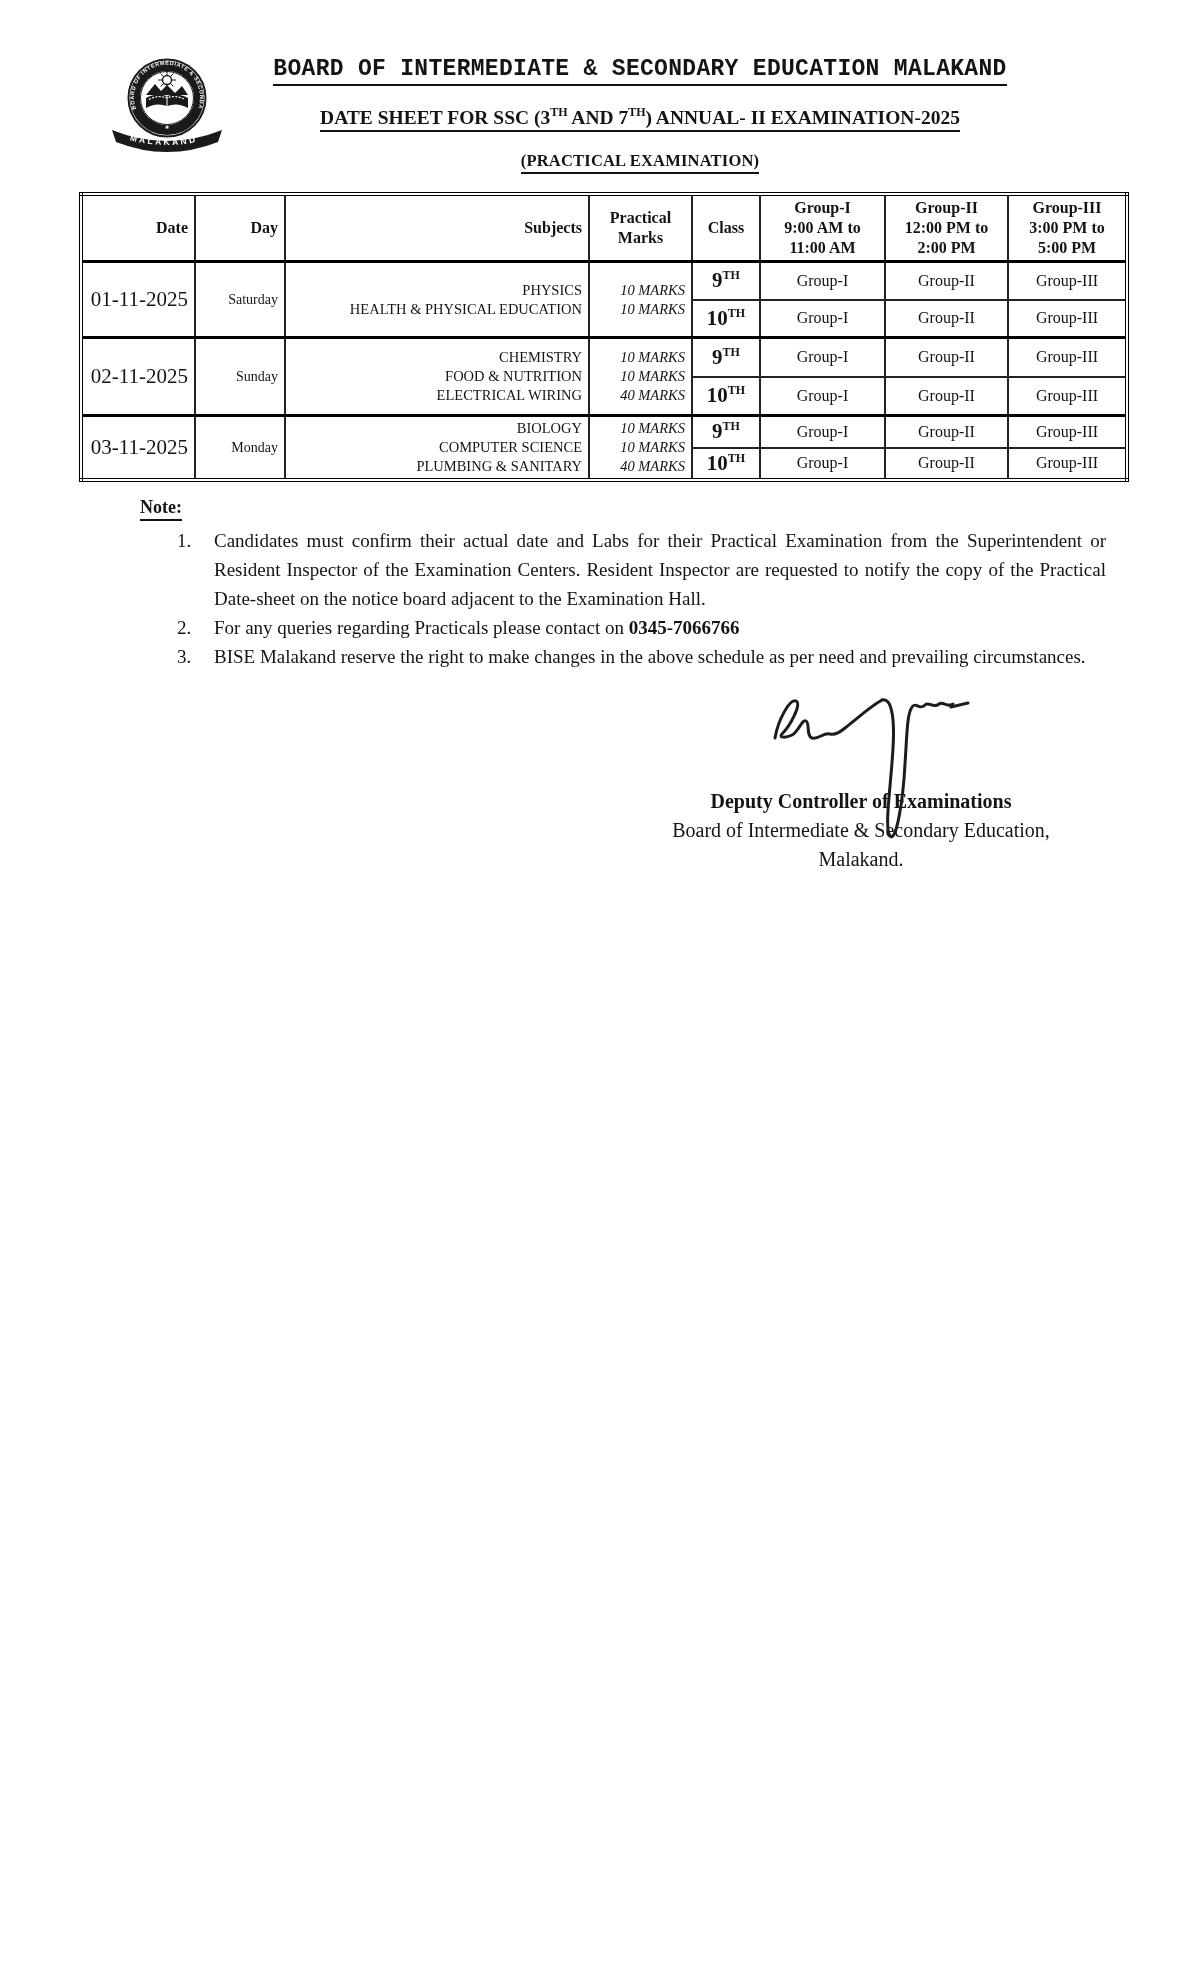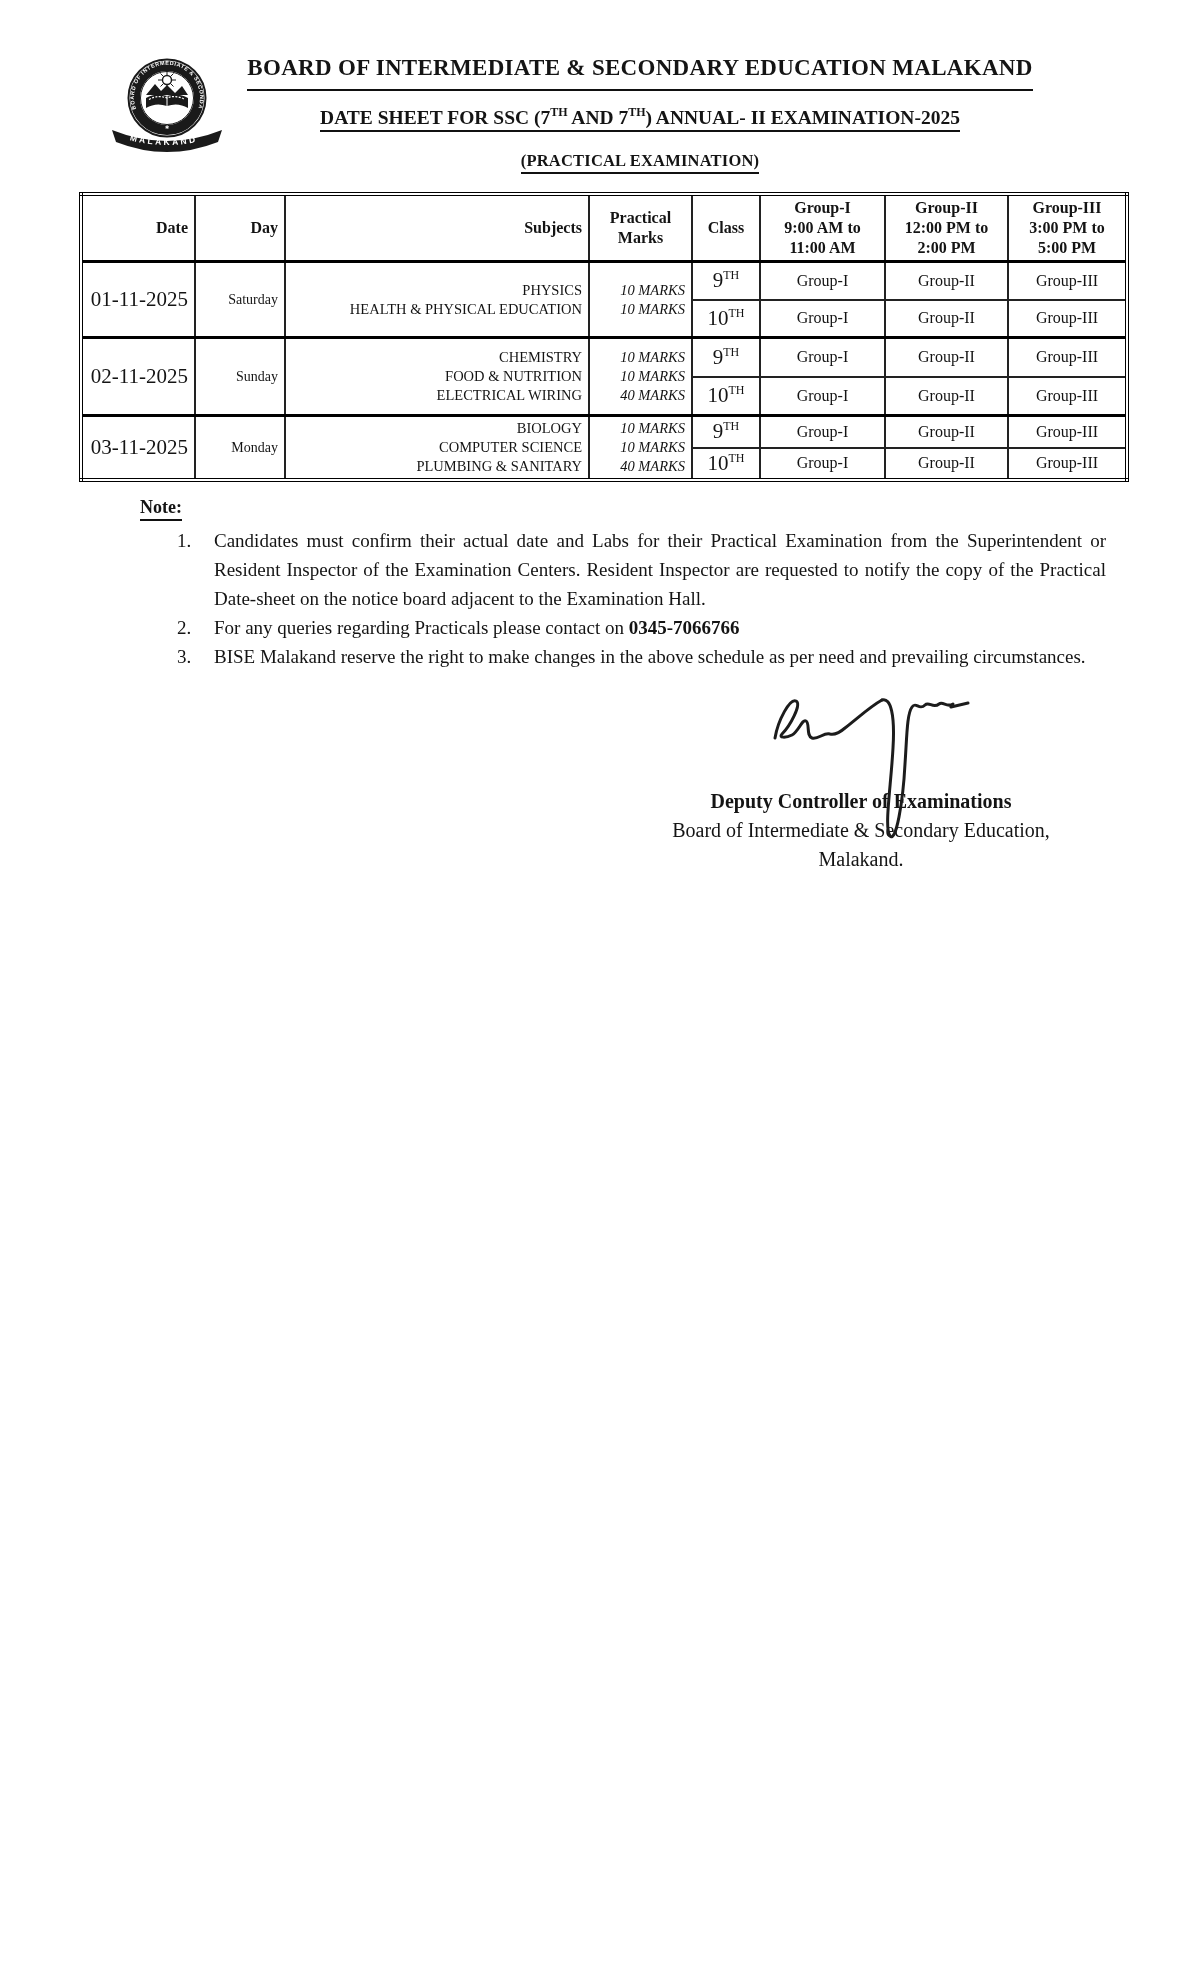--- a/index.html
+++ b/index.html
@@ -15,7 +15,7 @@
   .t2{top:105px;font-size:19.5px;font-weight:bold;}
   .t2 sup{font-size:12px;}
   .t3{top:151px;font-size:16.5px;font-weight:bold;letter-spacing:.2px;}
-  .u{display:inline-block;border-bottom:2.5px solid #111;padding-bottom:8px;}
+  .u{display:inline-block;border-bottom:2.5px solid #111;padding-bottom:2px;font-family:Liberation Mono, monospace;}
   .u2{display:inline-block;border-bottom:2px solid #111;padding-bottom:1px;}
   
   table.dsheet{

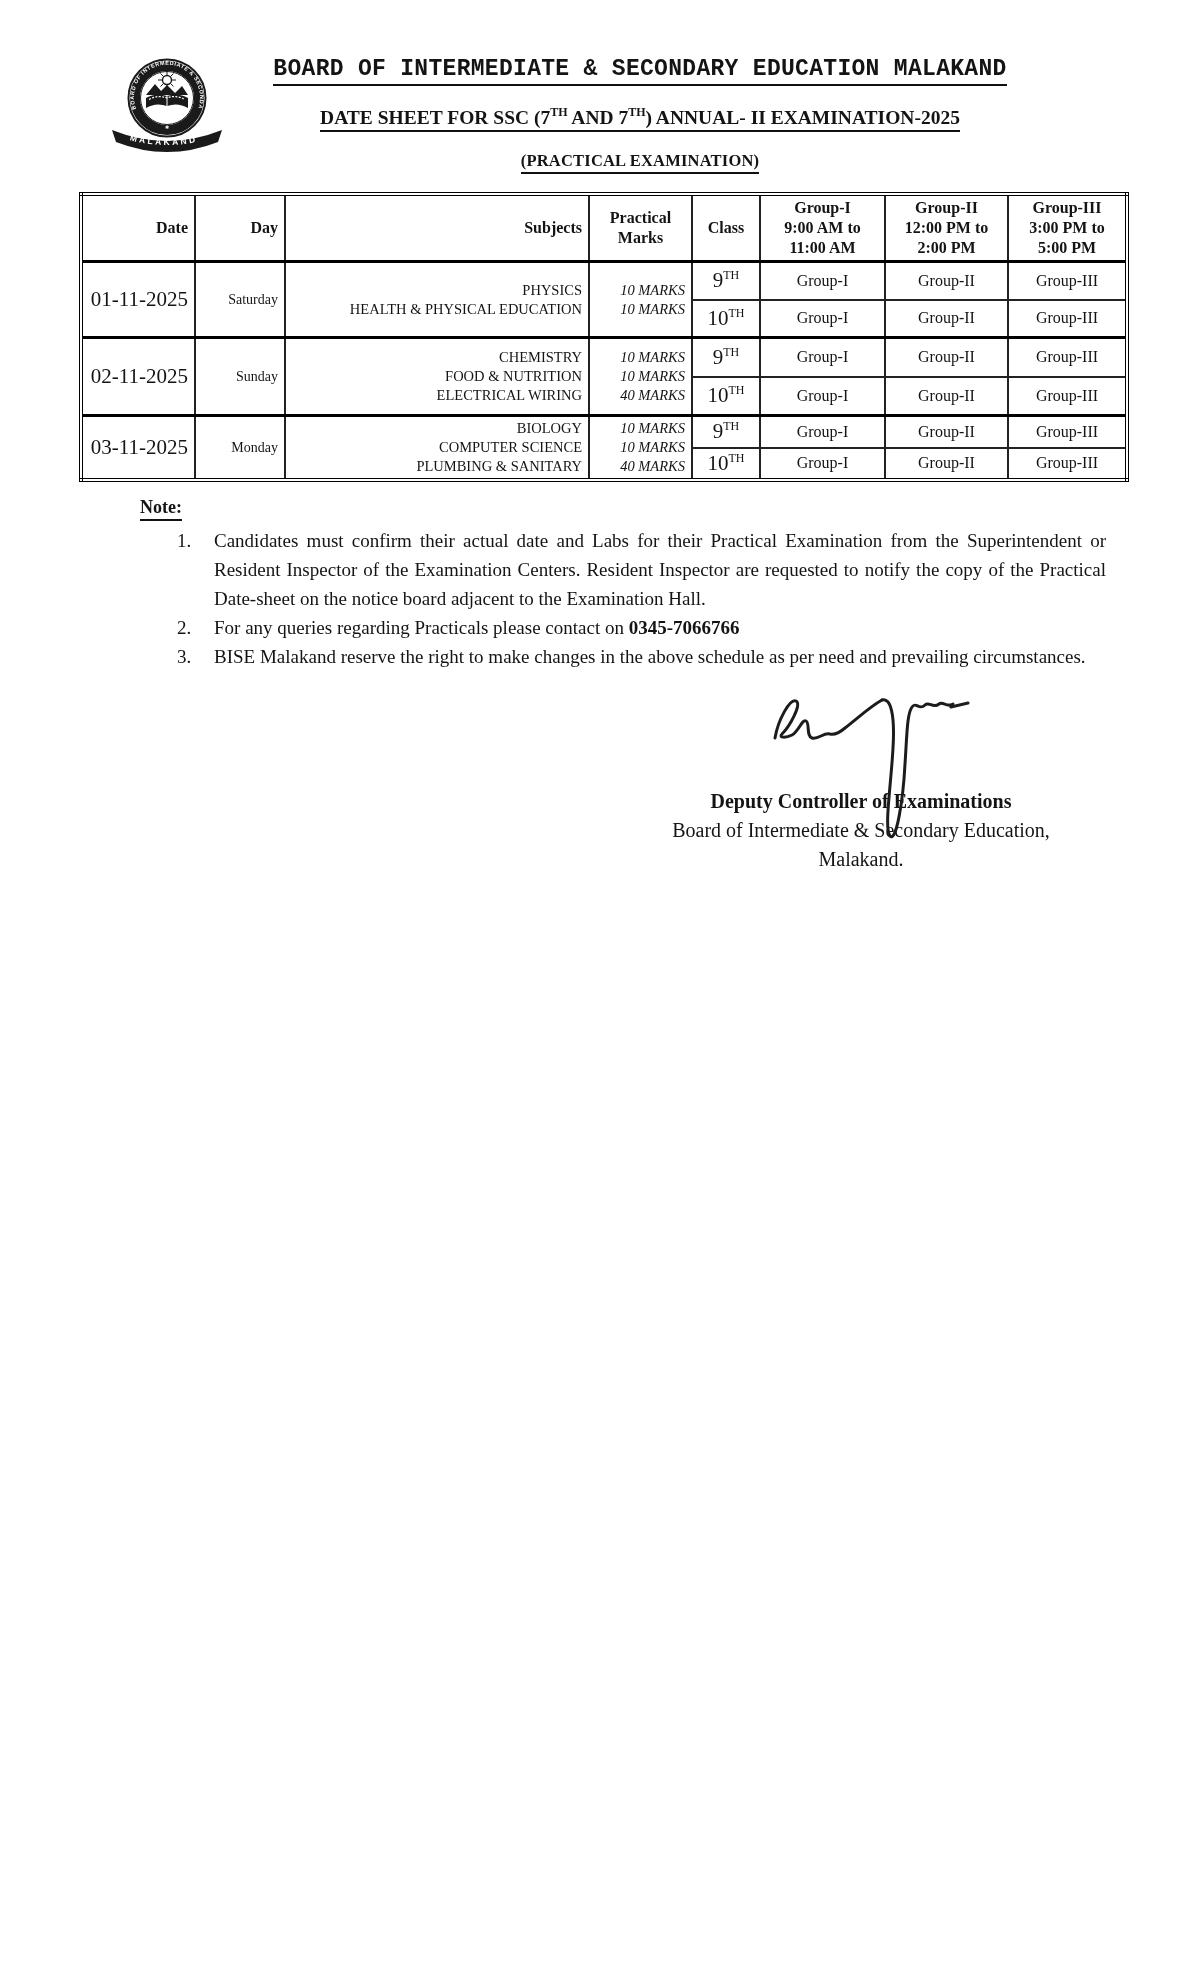--- a/index.html
+++ b/index.html
@@ -105,7 +105,7 @@
       <span class="u">BOARD OF INTERMEDIATE &amp; SECONDARY EDUCATION MALAKAND</span>
     </div>
     <div class="h-line t2">
-      <span class="u2"><span>DATE SHEET FOR SSC (7</span><sup>TH</sup><span> AND 7</span><sup>TH</sup><span>) ANNUAL- II EXAMINATION-2025</span></span>
+      <span class="u2"><span>DATE SHEET FOR SSC (3</span><sup>TH</sup><span> AND 7</span><sup>TH</sup><span>) ANNUAL- II EXAMINATION-2025</span></span>
     </div>
     <div class="h-line t3">
       <span class="u2">(PRACTICAL EXAMINATION)</span>

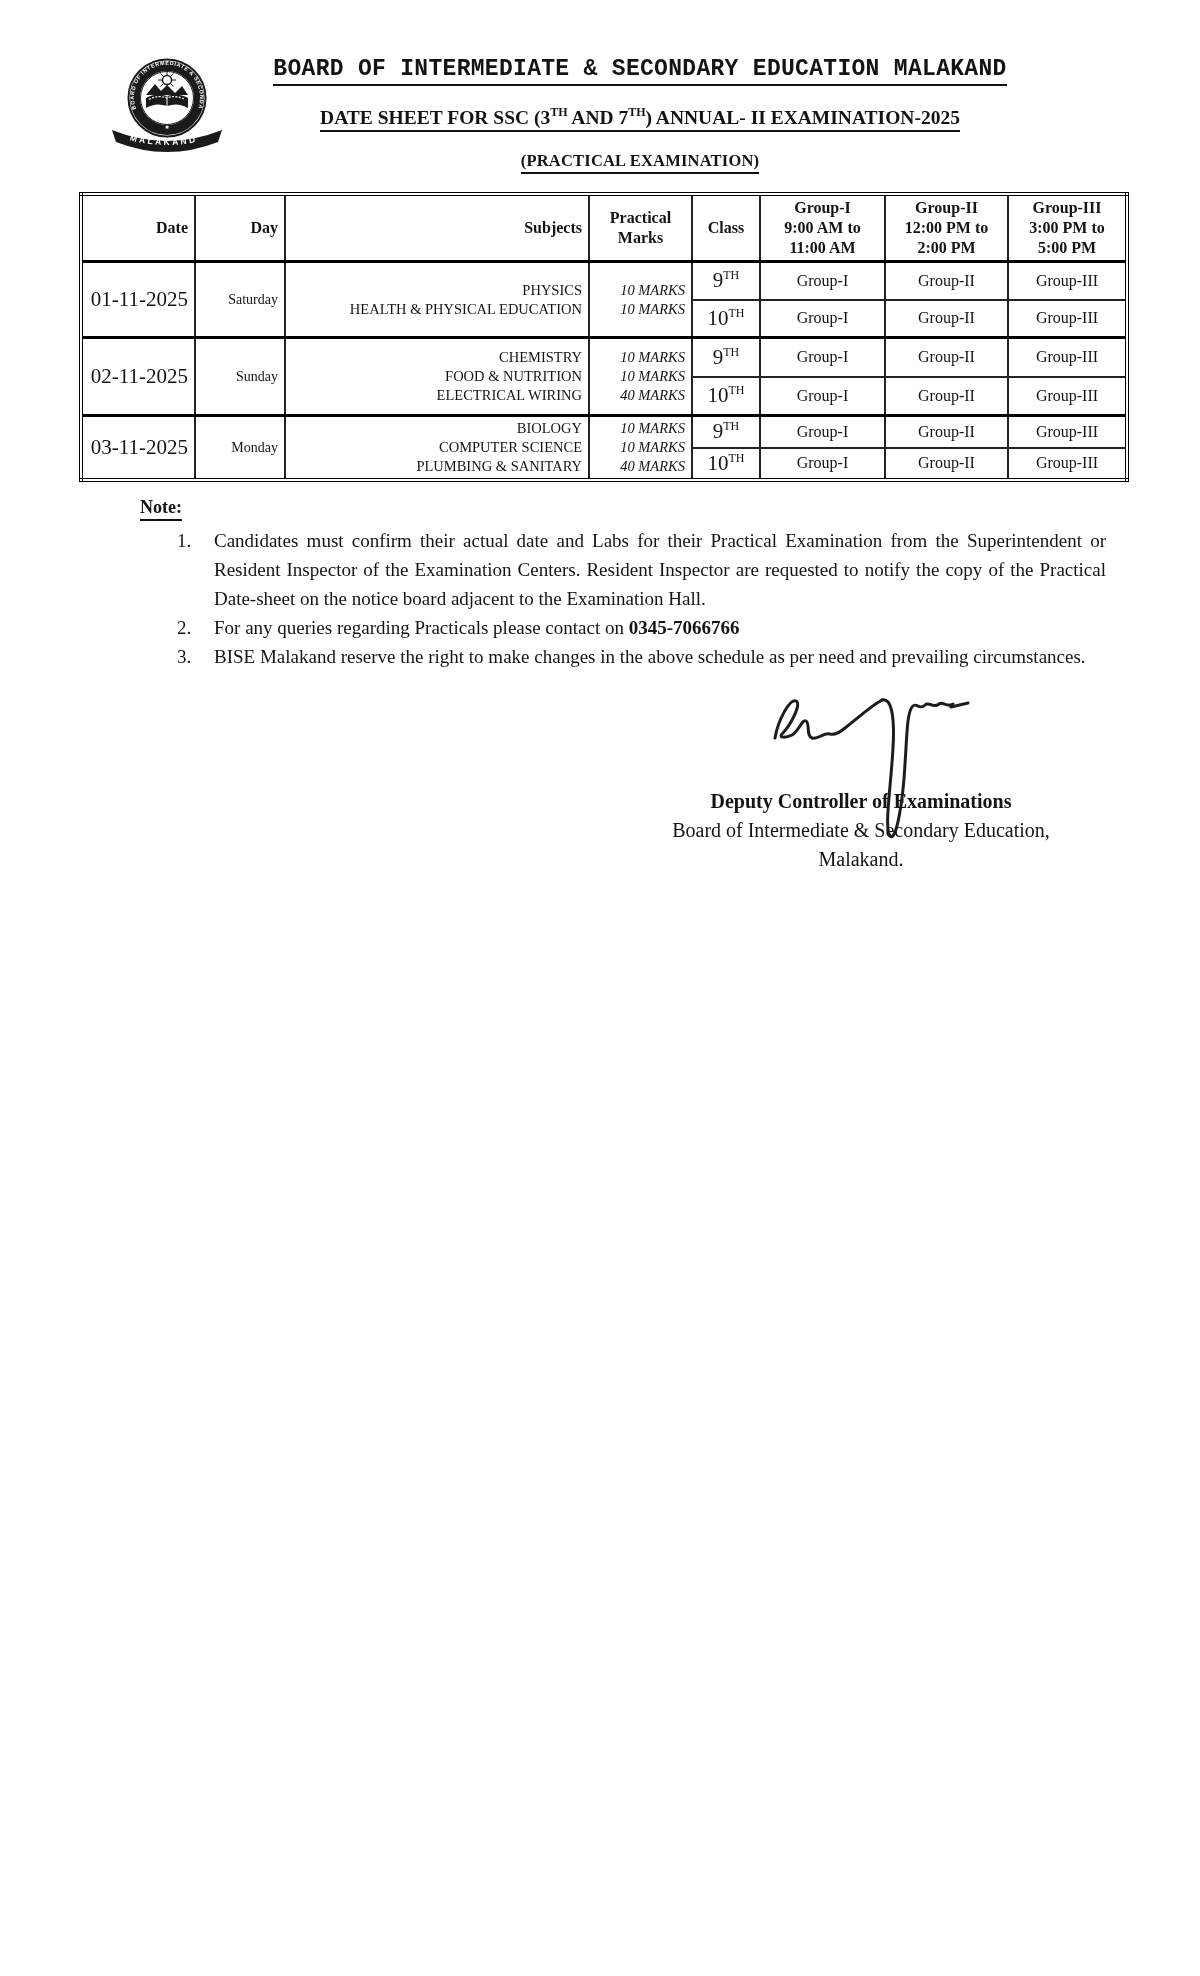--- a/index.html
+++ b/index.html
@@ -37,7 +37,7 @@
   td.c-day{font-size:14px;}
   td.c-subj{font-size:14.5px;line-height:19px;}
   td.c-marks{font-size:14.5px;line-height:19px;padding-left:8px;font-style:italic;}
-  td.c-cls{text-align:center;font-weight:normal;font-size:21px;}
+  td.c-cls{text-align:center;font-weight:bold;font-size:21px;}
   td.c-cls sup{font-size:12px;}
   td.c-grp{text-align:center;font-size:16px;}
   

